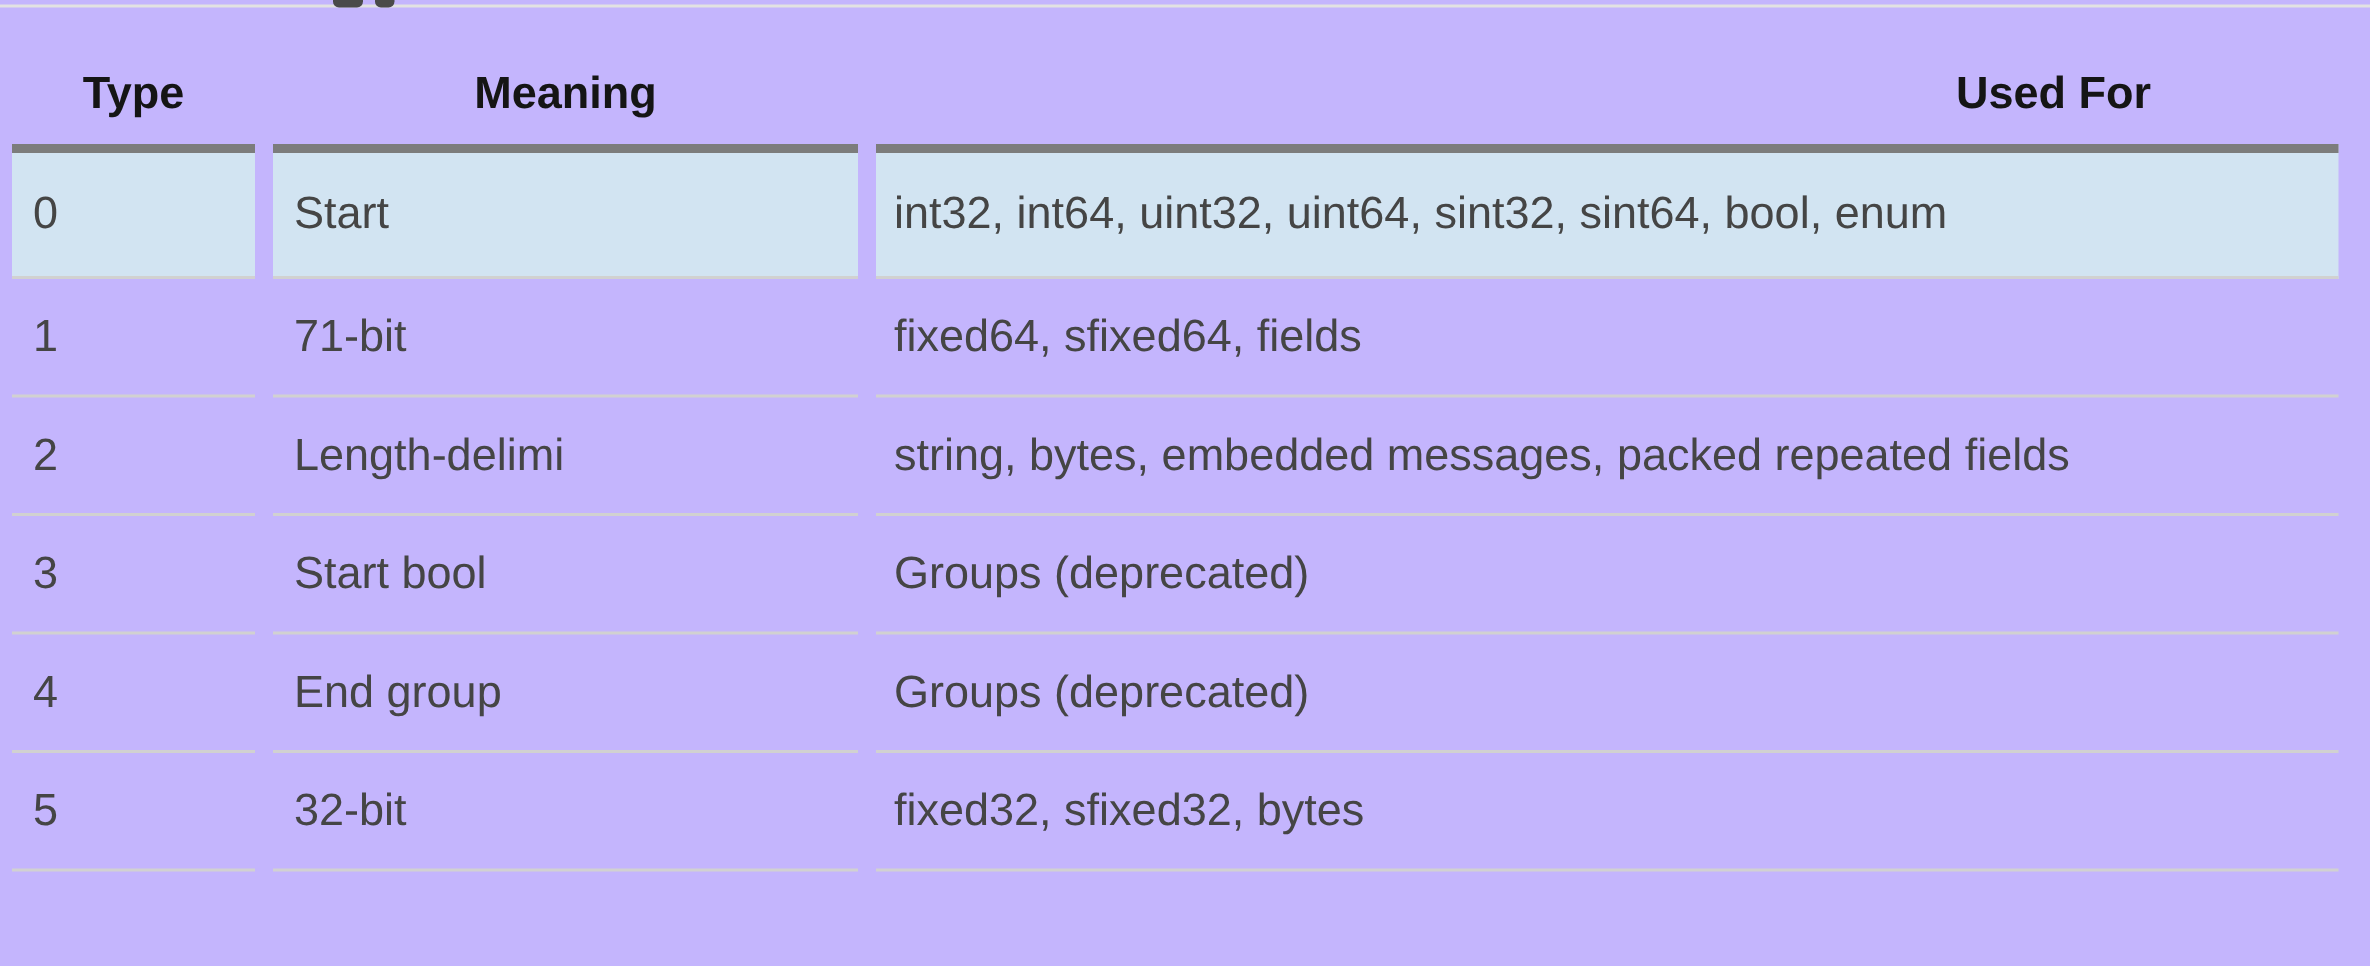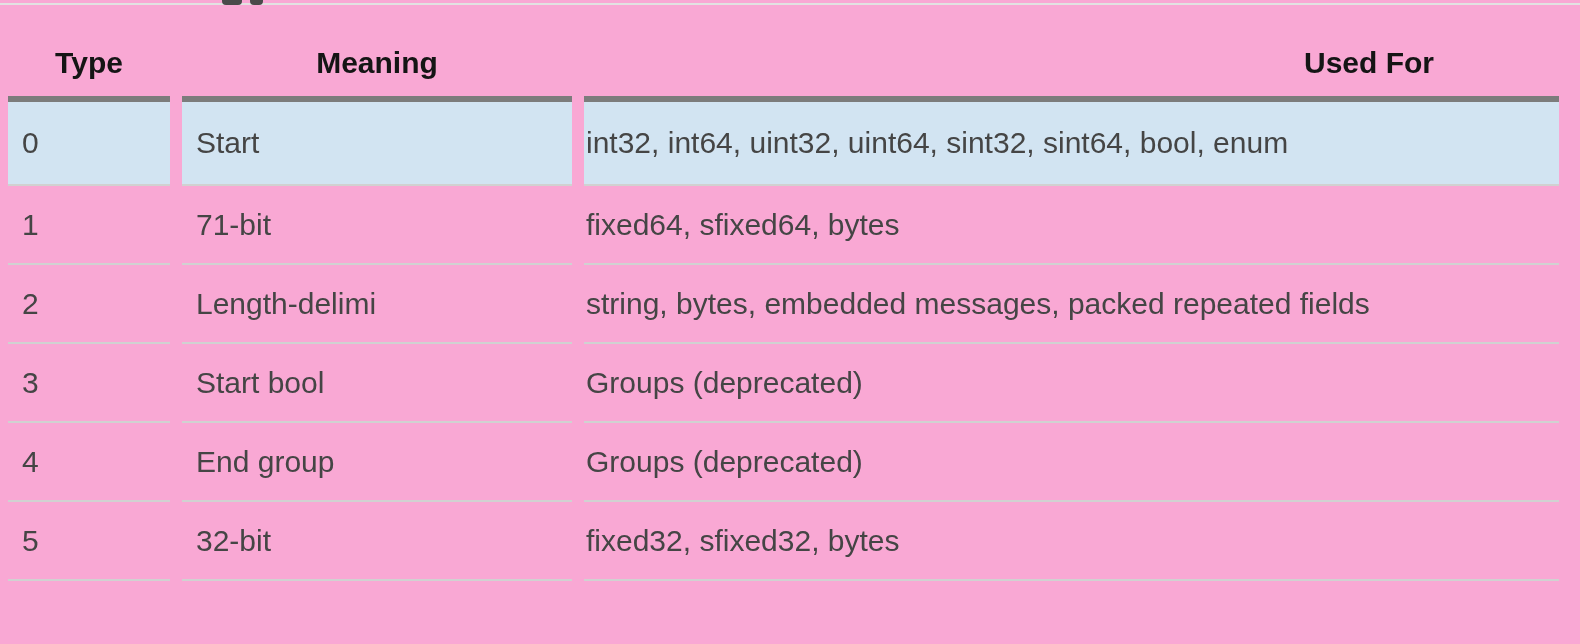--- a/index.html
+++ b/index.html
@@ -12,7 +12,7 @@
     width: 1580px;
     height: 644px;
     overflow: hidden;
-    background: #f9a8d4;
+    background: #c4b5fd;
     font-family: "Liberation Sans", sans-serif;
   }
   

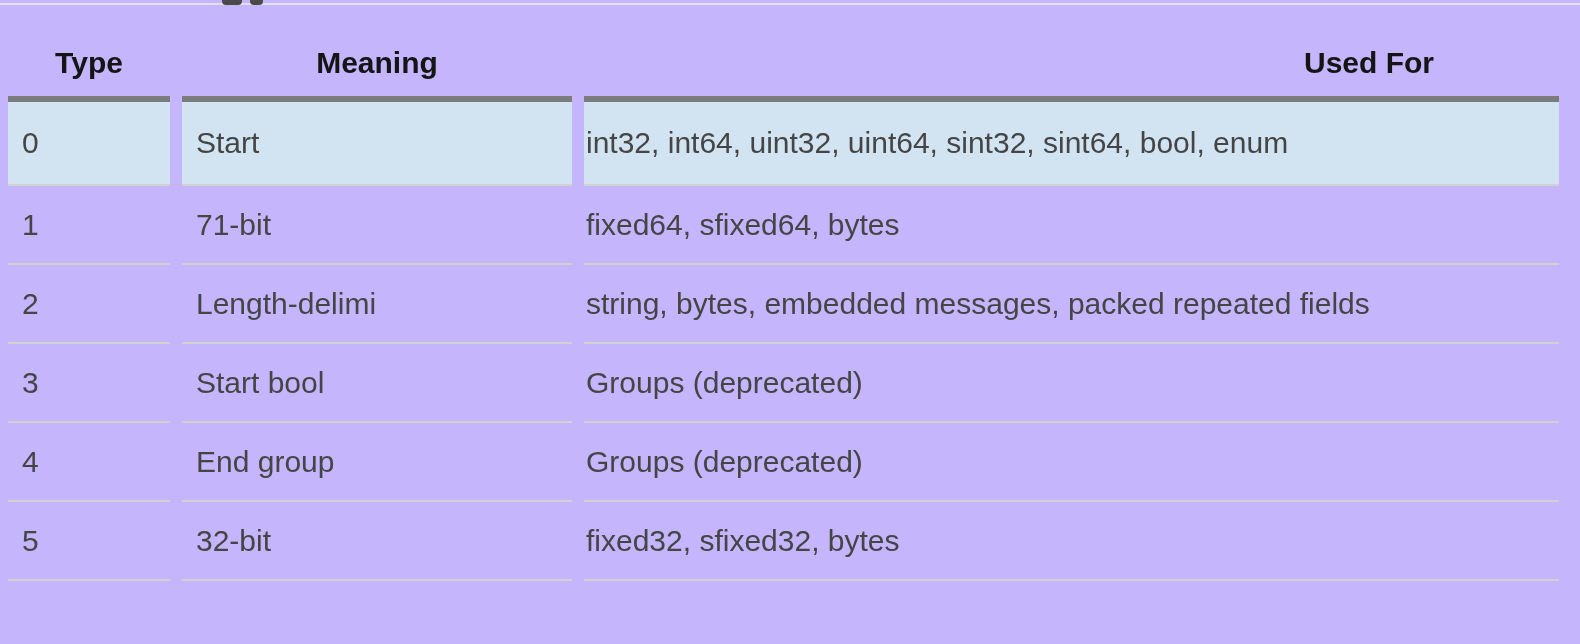--- a/index.html
+++ b/index.html
@@ -69,7 +69,7 @@
     border-bottom: 2px solid #d1d1d1;
     padding-left: 14px;
   }
-  .cell.body.c3 { padding-left: 2px; }
+  .cell.body.c3 { padding-left: 12px; }
   .cell.body.first {
     height: 90px;
     border-top: 6px solid #7c7c7c;

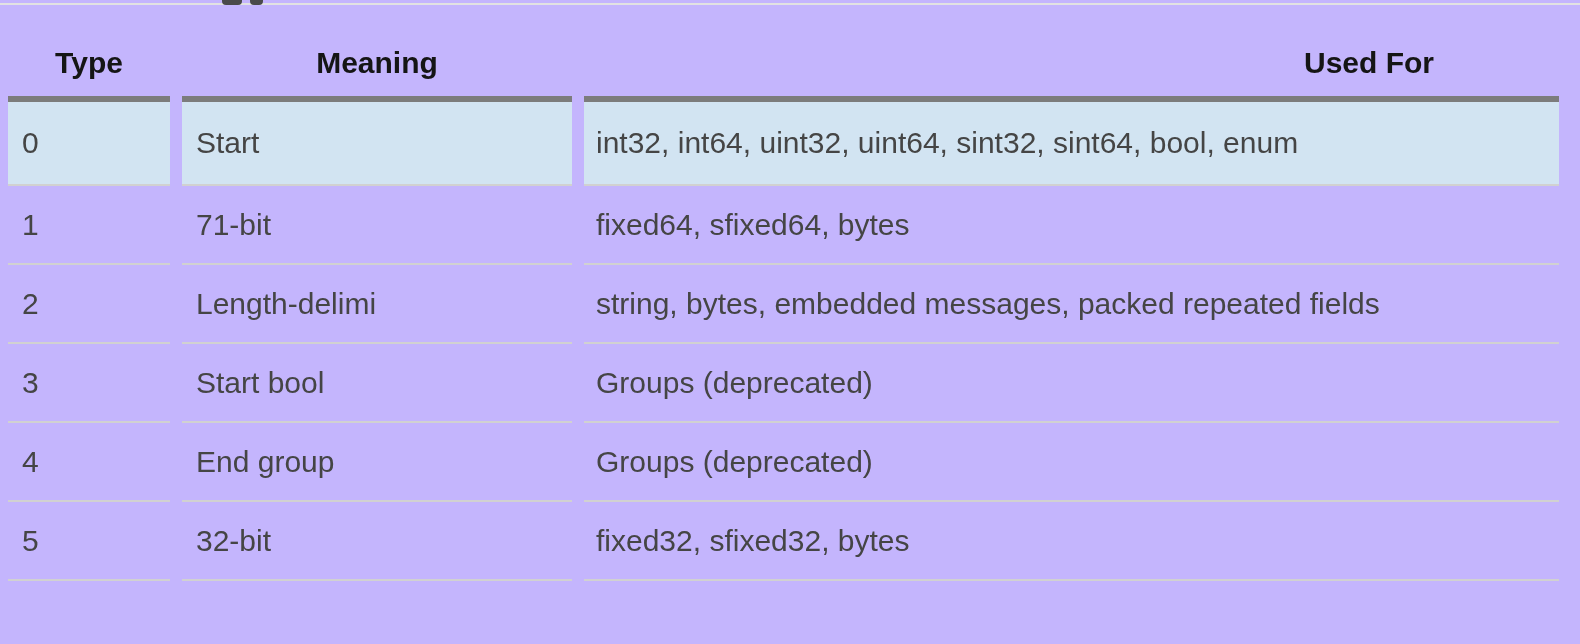--- a/index.html
+++ b/index.html
@@ -97,7 +97,7 @@
 
     <div class="cell body c1">1</div>
     <div class="cell body c2">71-bit</div>
-    <div class="cell body c3">fixed64, sfixed64, bytes</div>
+    <div class="cell body c3">fixed64, sfixed64, fields</div>
 
     <div class="cell body c1">2</div>
     <div class="cell body c2">Length-delimi</div>

